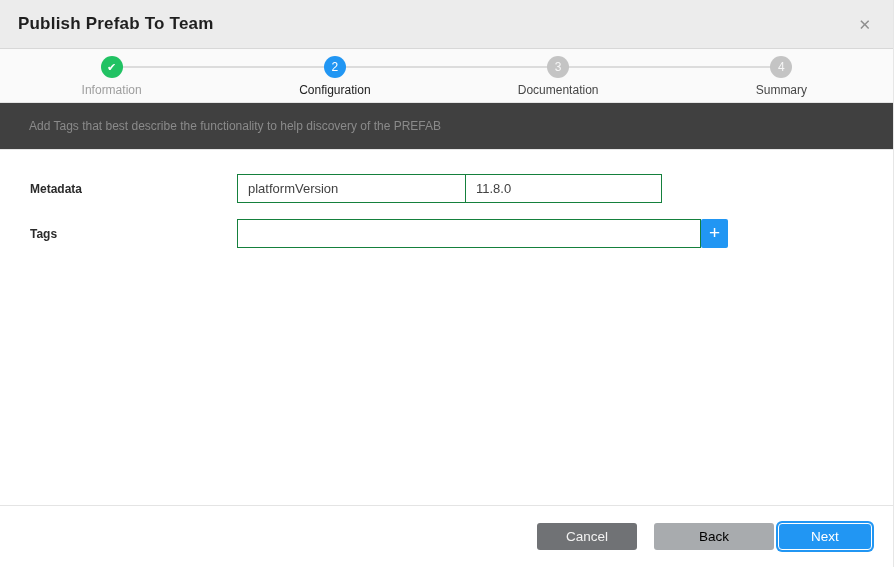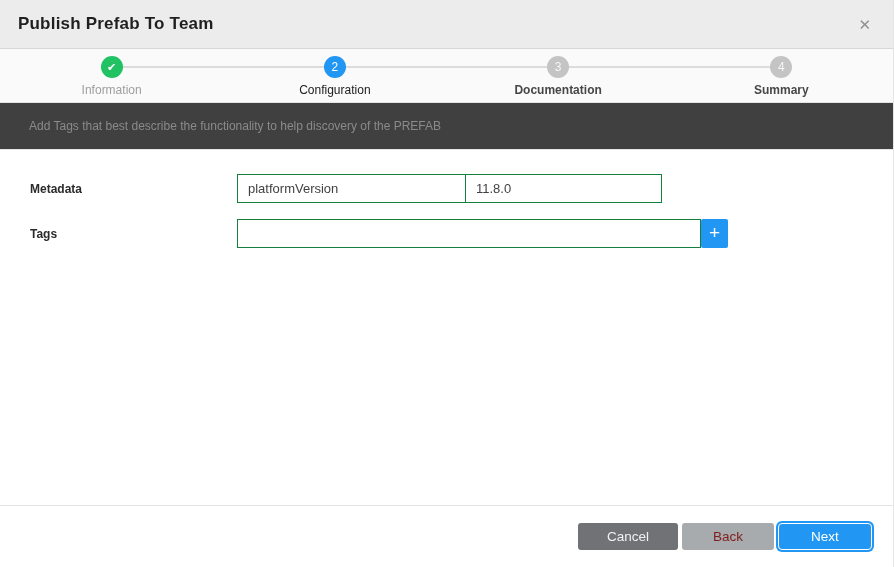--- a/index.html
+++ b/index.html
@@ -86,7 +86,7 @@
   }
   .step .step-label.done    { color: #9e9e9e; }
   .step .step-label.active  { color: #212121; }
-  .step .step-label.pending { color: #474747; font-weight: bold; }
+  .step .step-label.pending { color: #474747; }
 
   
   .description {

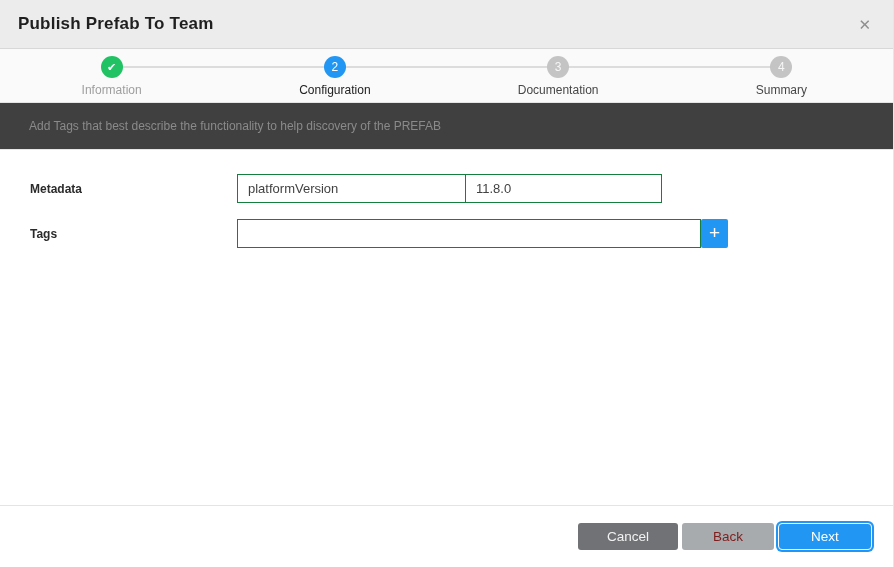--- a/index.html
+++ b/index.html
@@ -174,7 +174,7 @@
     cursor: pointer;
   }
   .btn-cancel { width: 100px; background: #707275; color: #f2f2f2; }
-  .btn-back   { width: 92px; background: #a8abae; color: #7f1d1d; }
+  .btn-back   { width: 120px; background: #a8abae; color: #000000; margin-left: 13px; }
   .btn-next   {
     width: 94px;
     background: #2196f3;

